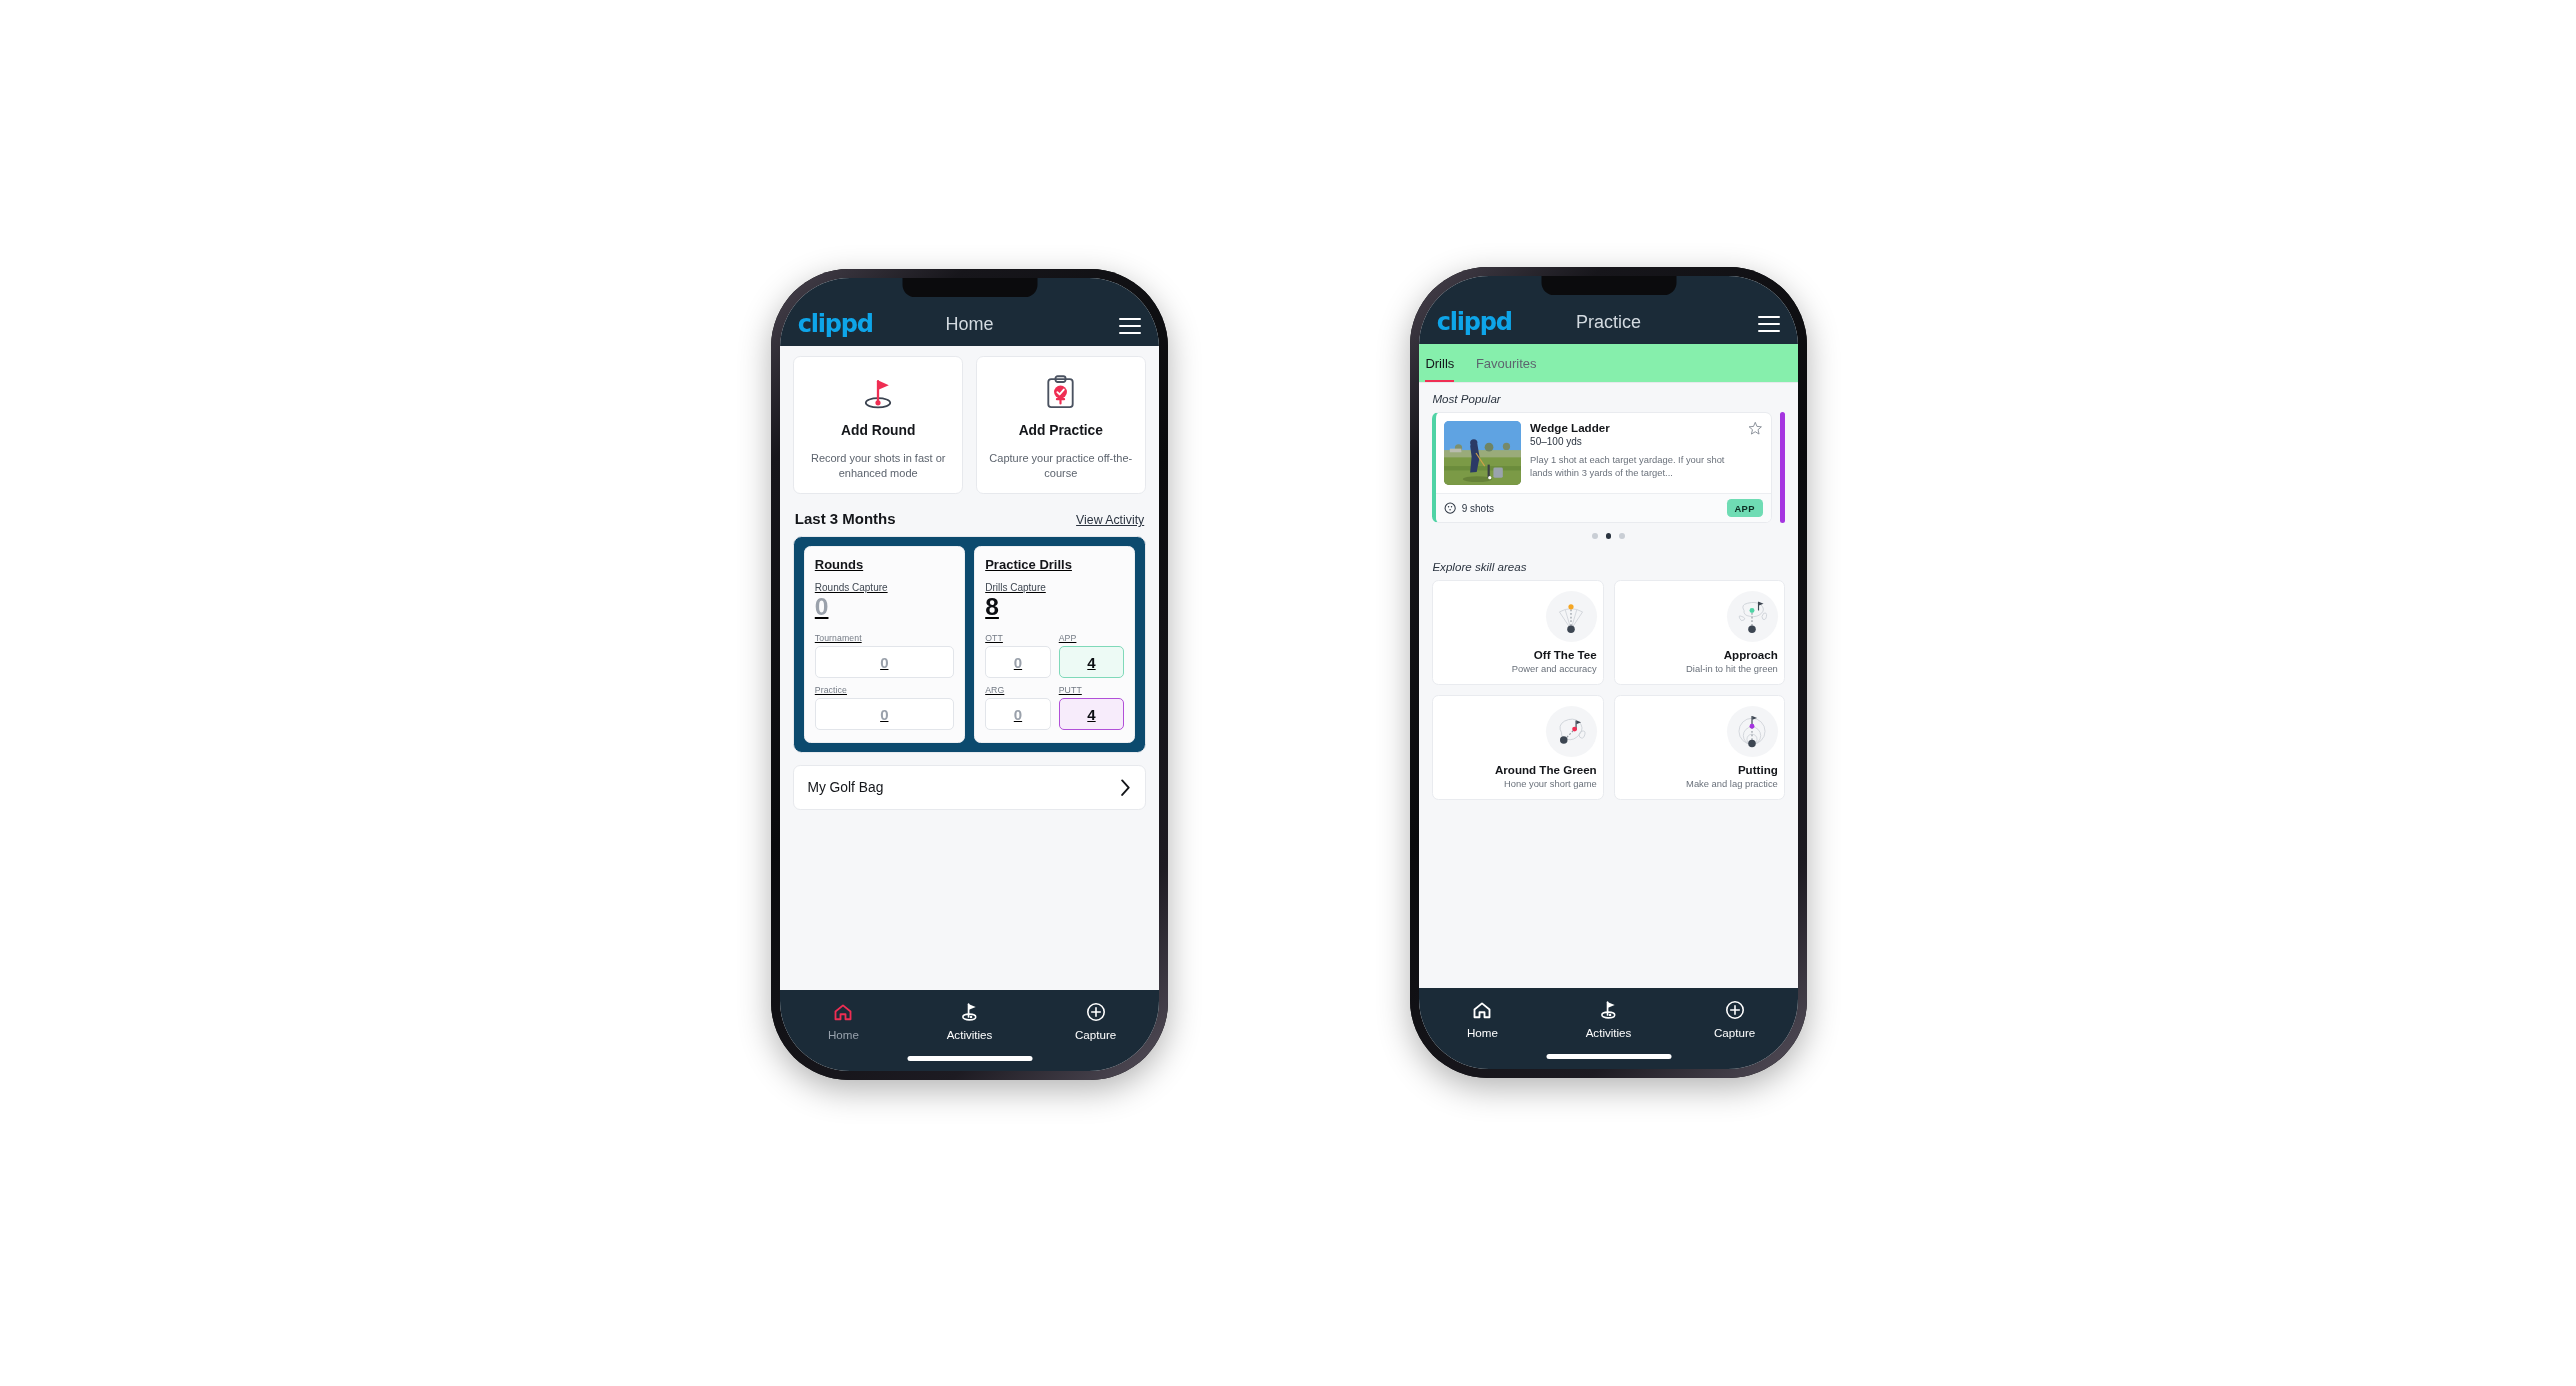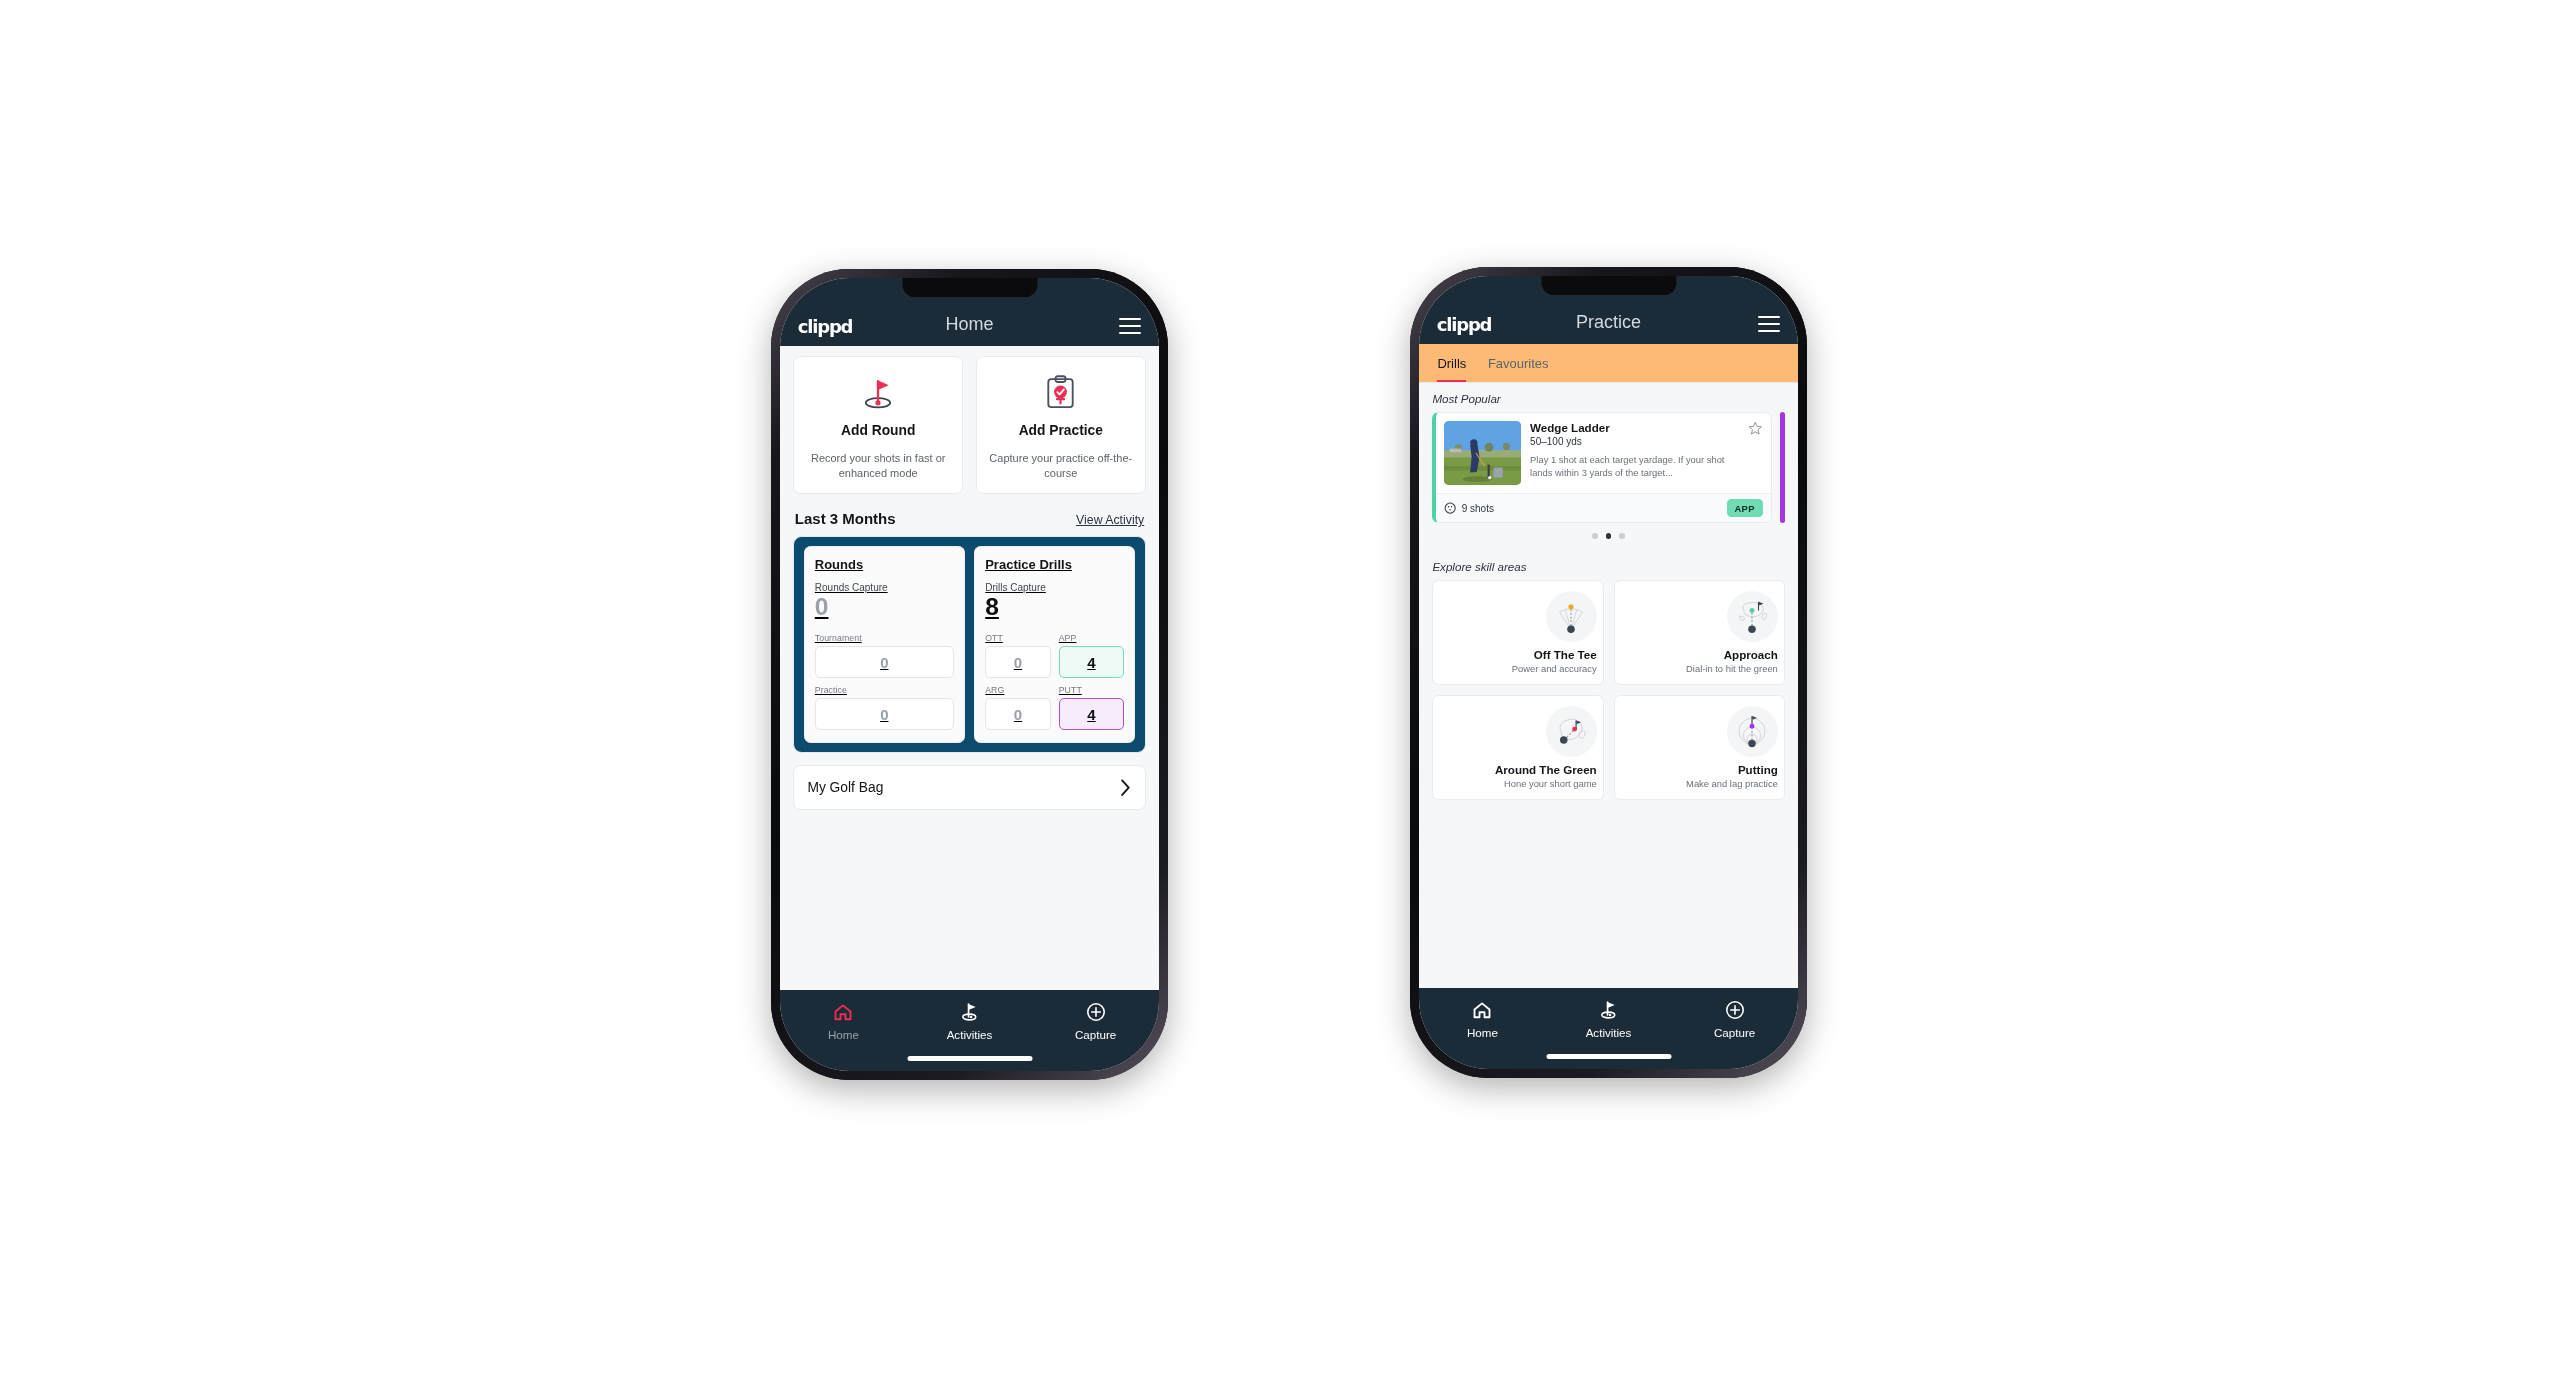--- a/index.html
+++ b/index.html
@@ -55,8 +55,8 @@
     position: relative;
   }
   .logo {
-    color: #ffffff;
-    font-size: 18px;
+    color: #0ea5e9;
+    font-size: 24px;
     font-weight: 700;
     letter-spacing: -1.2px;
     line-height: 1;

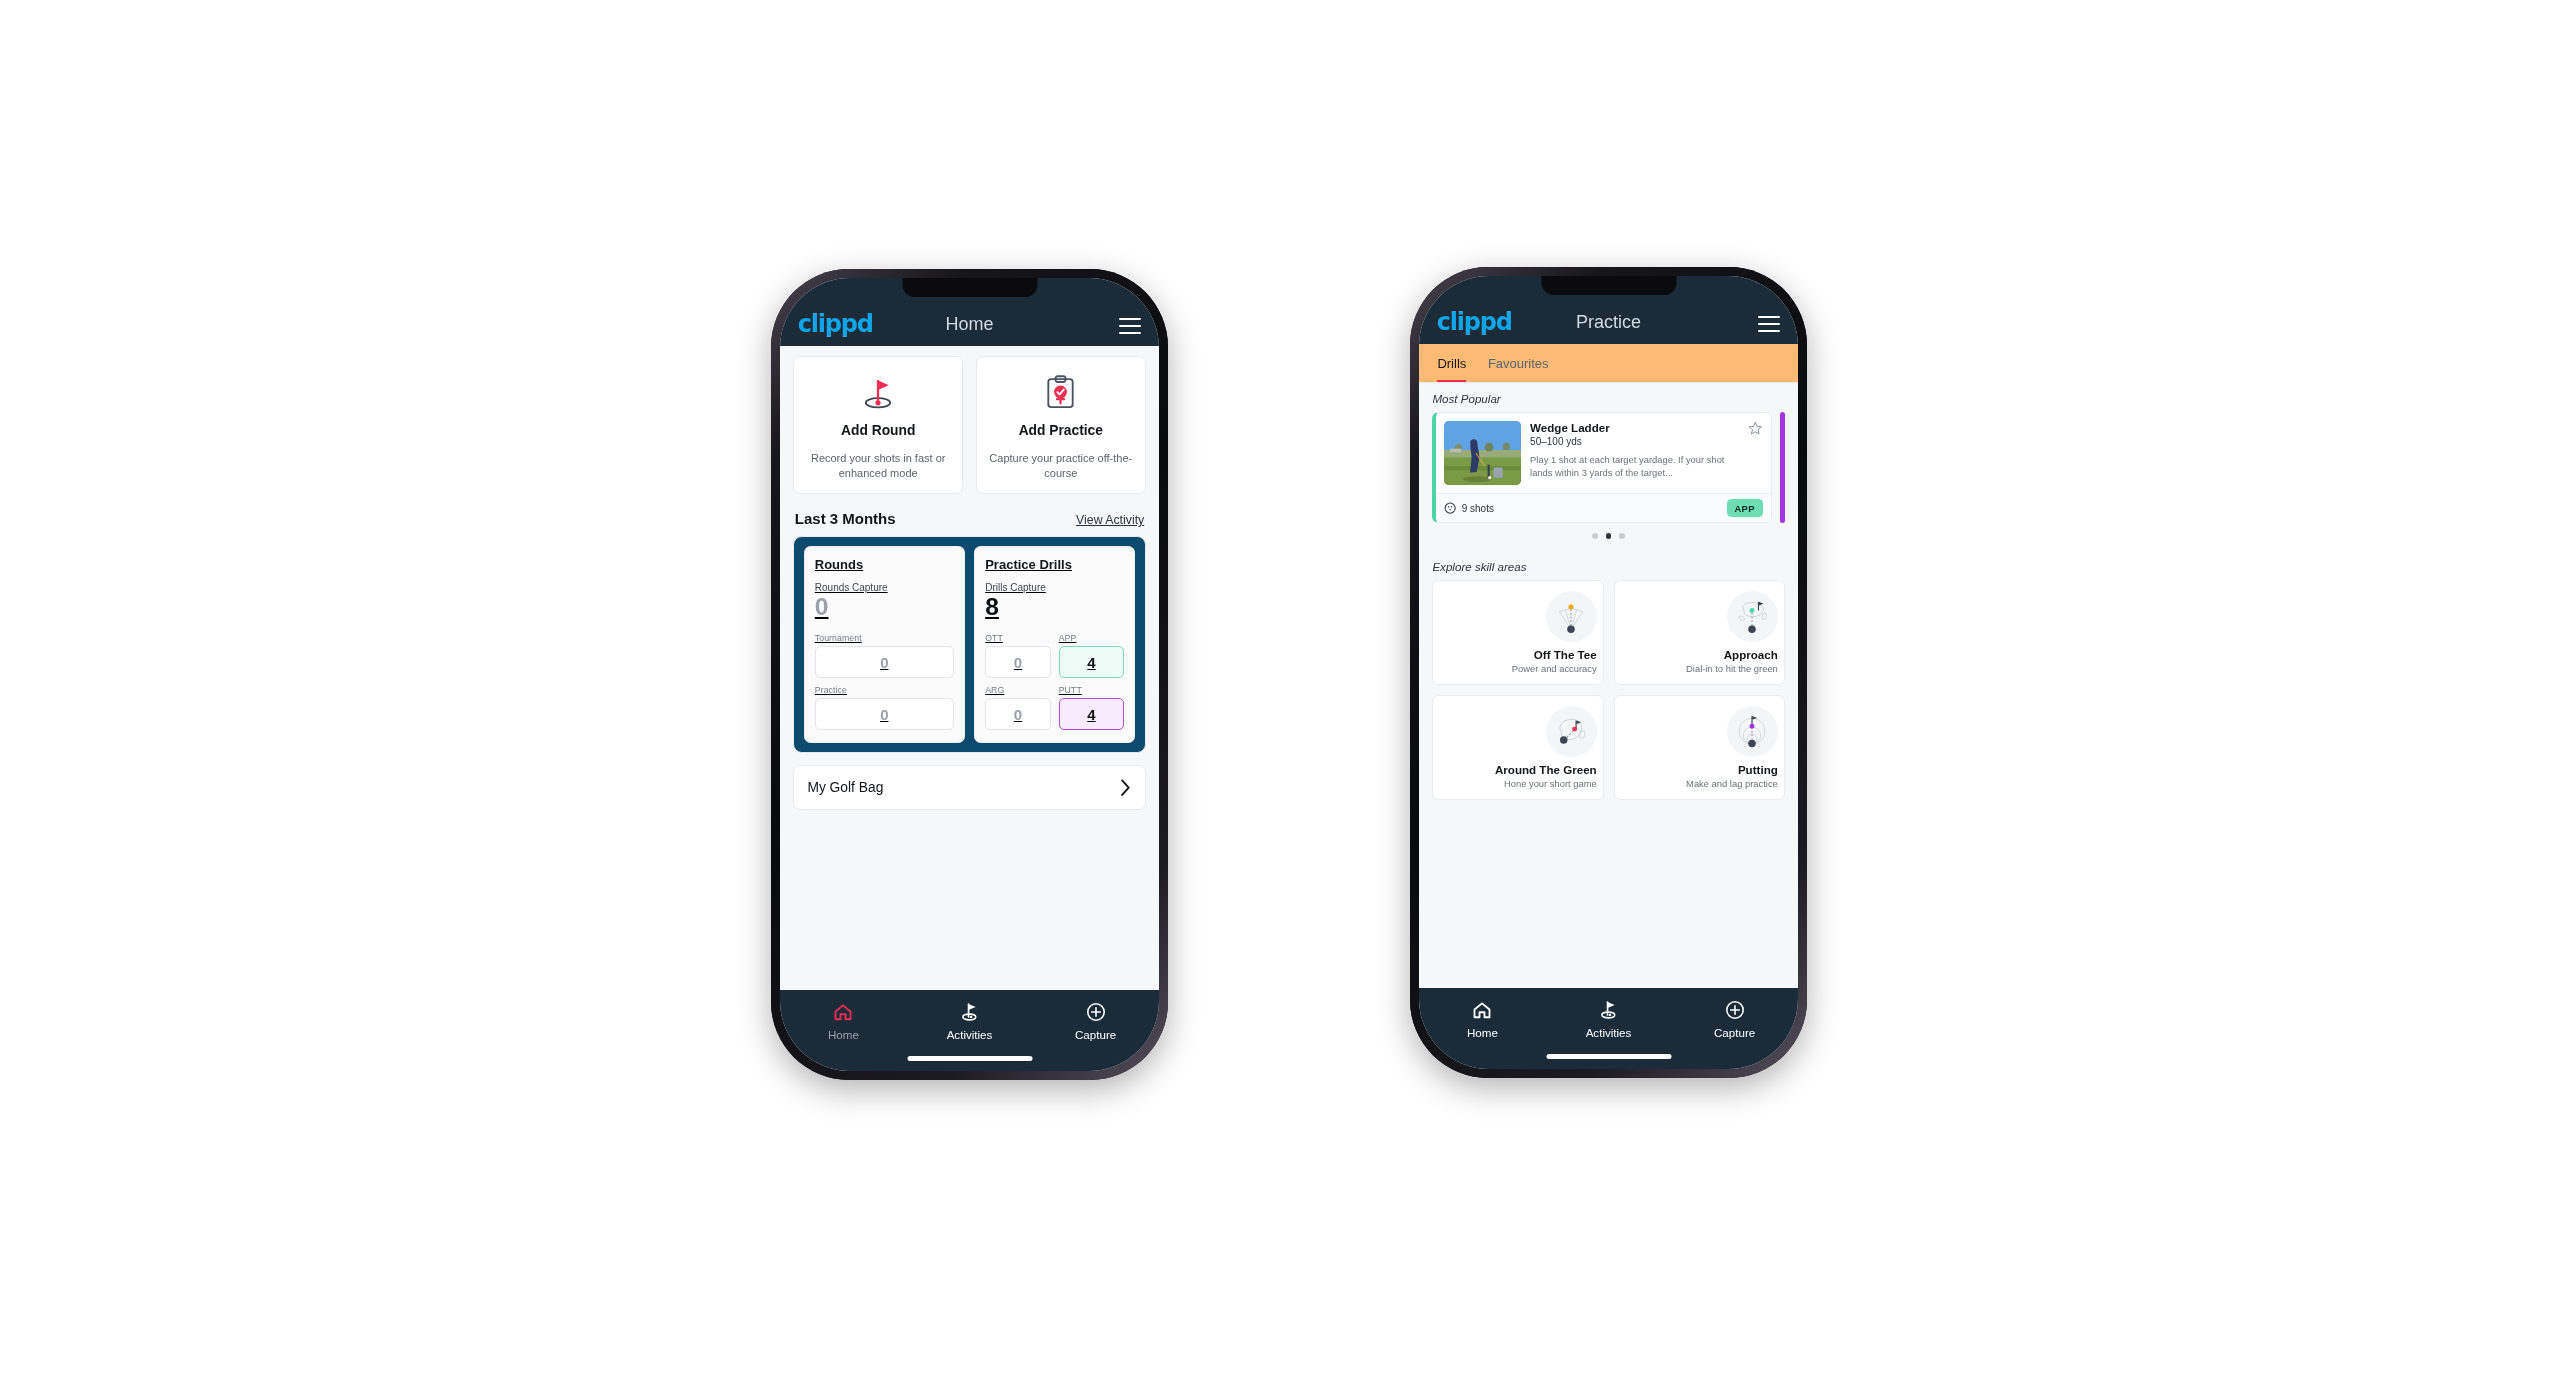--- a/index.html
+++ b/index.html
@@ -169,9 +169,9 @@
 
   
   .tabs {
-    background: #fdba74;
+    background: #86efac;
     display: flex; gap: 0;
-    padding: 0 18px;
+    padding: 0 6px;
     border-bottom: 0.7px solid #e7e9ed;
     height: 39px; align-items: stretch; text-align: right;
   }

